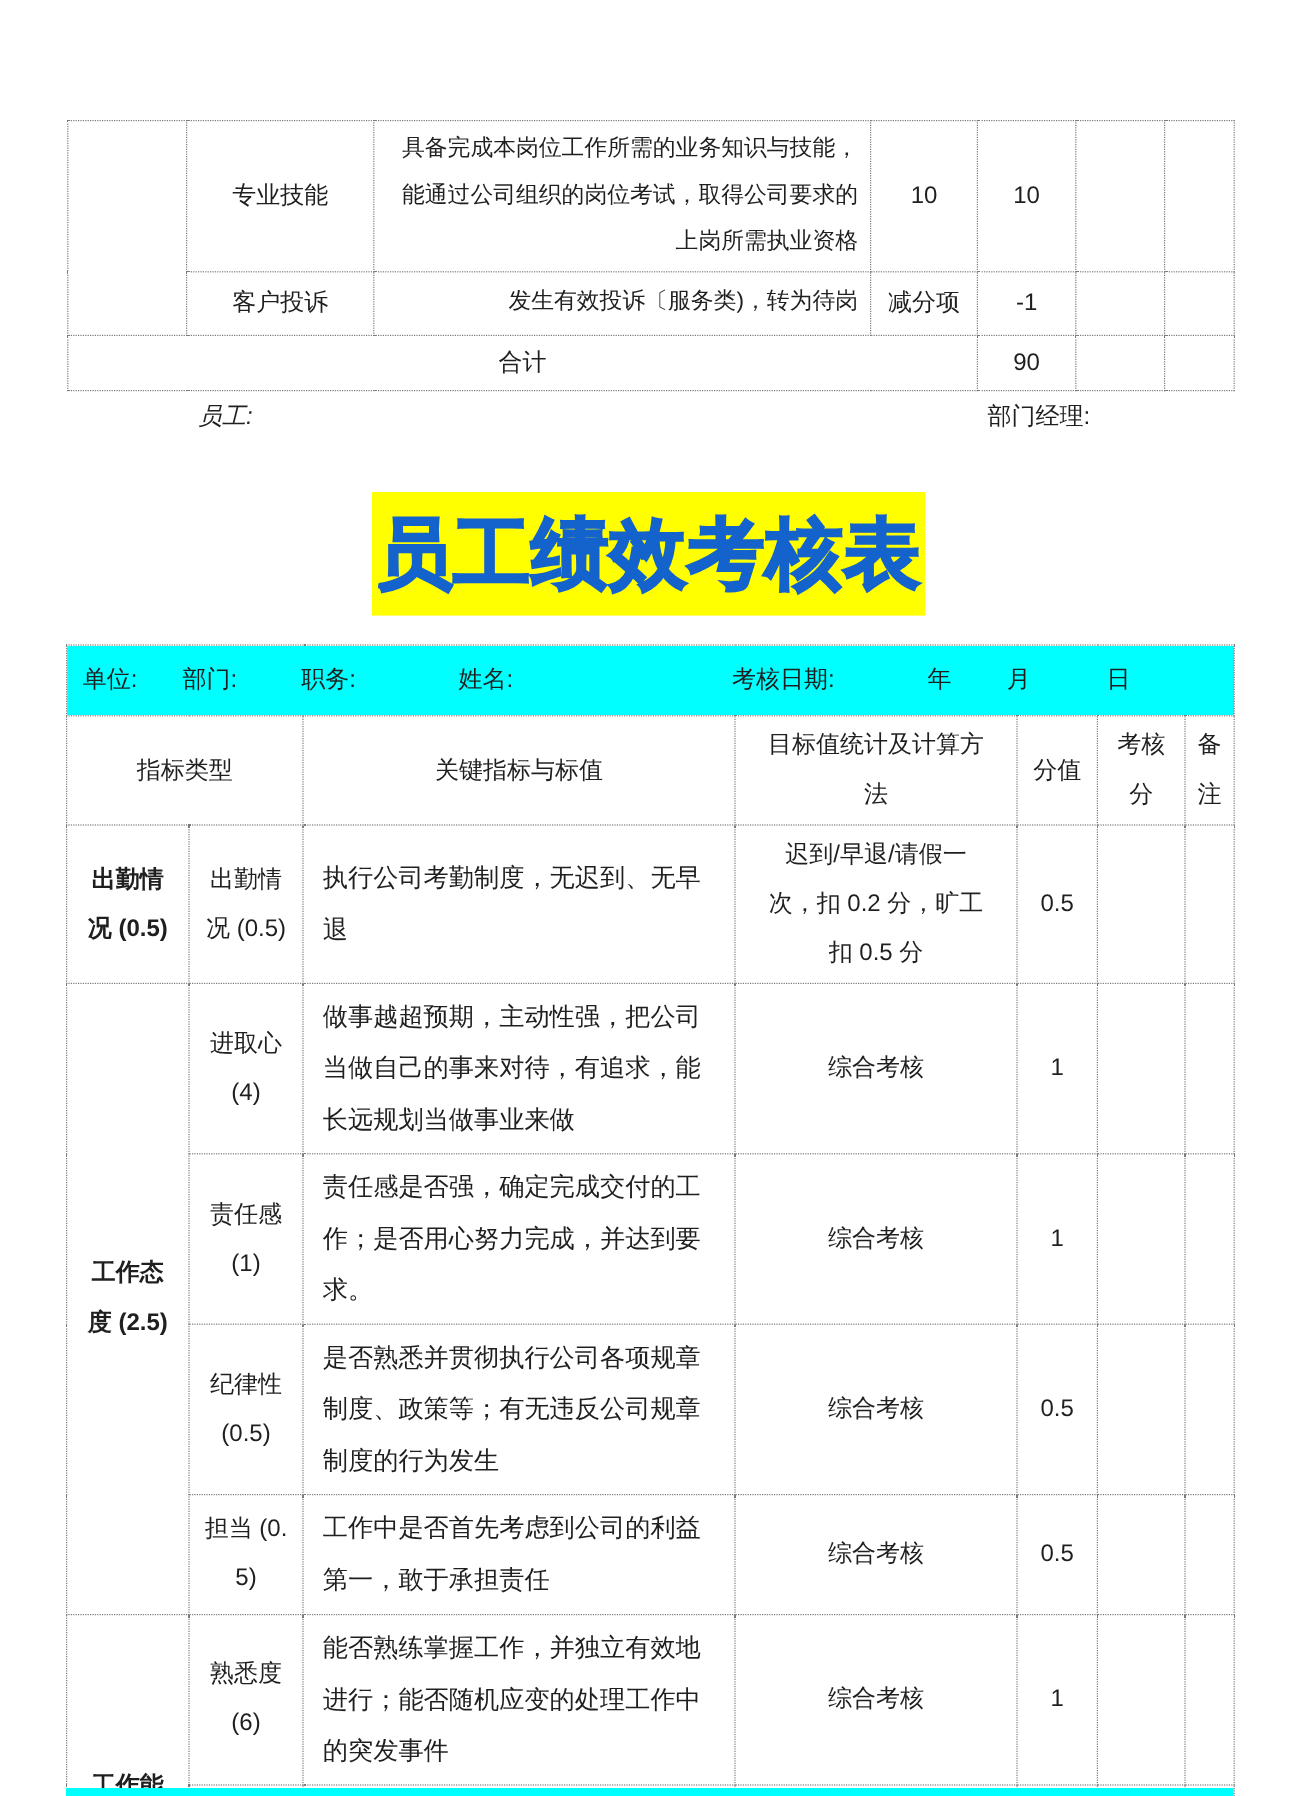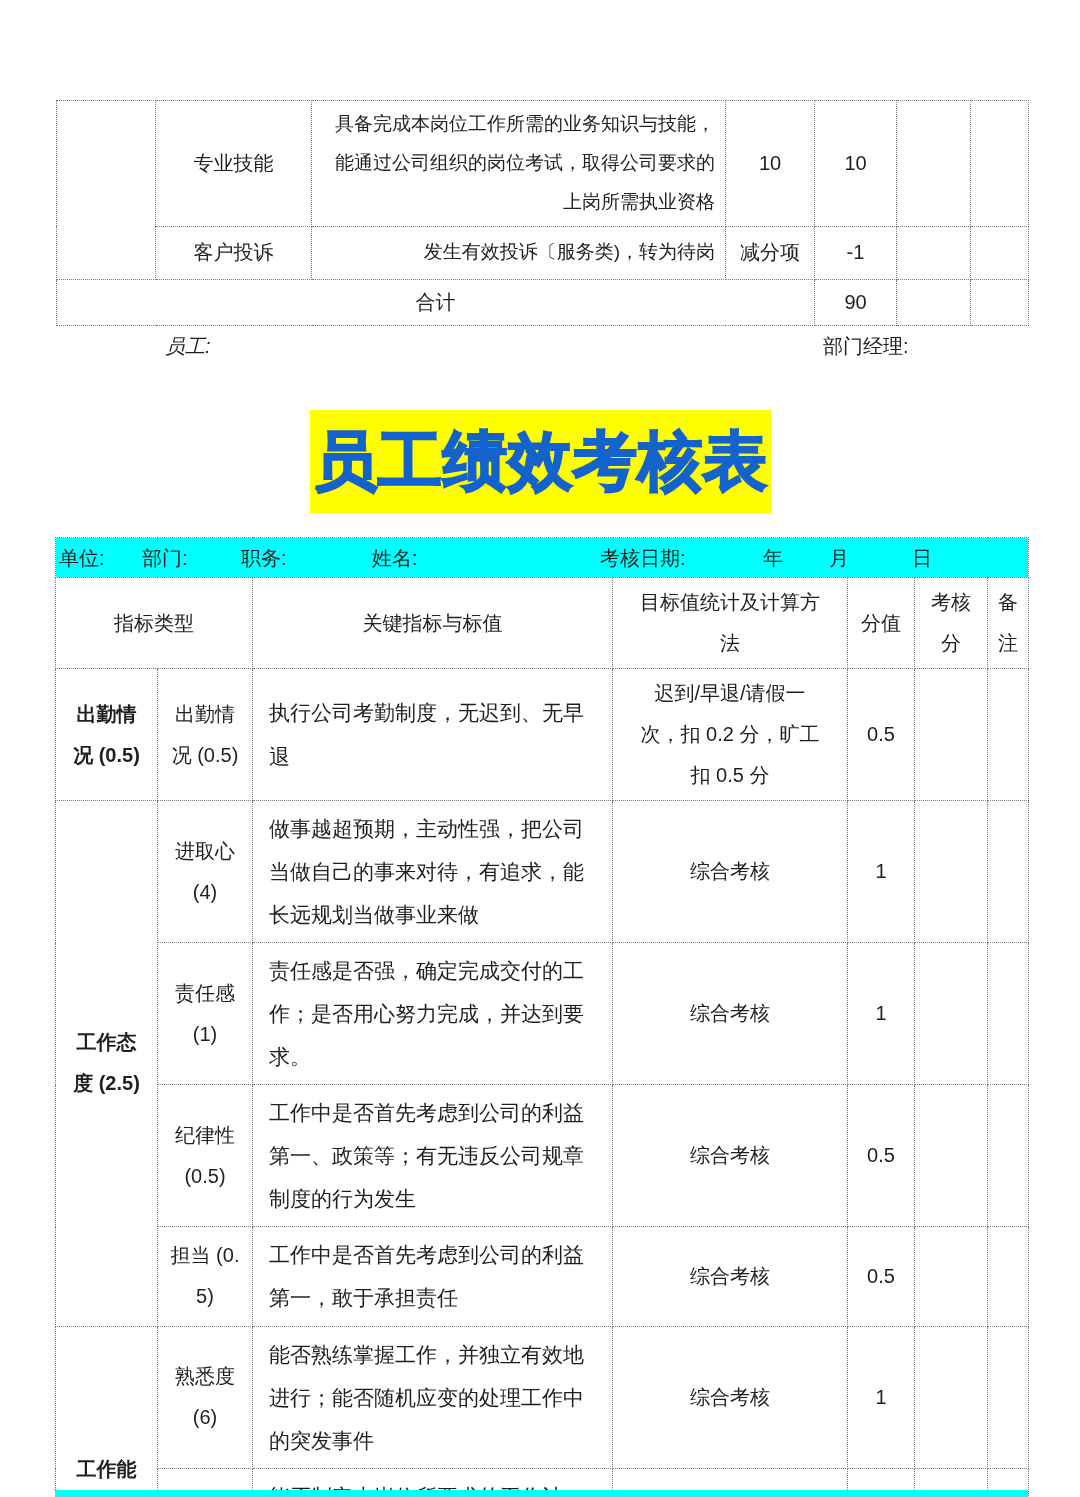--- a/index.html
+++ b/index.html
@@ -22,7 +22,7 @@
       -webkit-text-stroke:2.2px currentColor;white-space:nowrap;font-family:Liberation Serif, serif;}
   
   .main-table{position:absolute;left:55px;top:537px;width:973px;}
-  .info-cell{padding:0;}
+  .info-cell{padding:10px;}
   .info-inner{position:relative;width:100%;height:38px;}
   .info-inner span{position:absolute;top:50%;transform:translateY(-50%);
       font-size:20px;white-space:nowrap;}

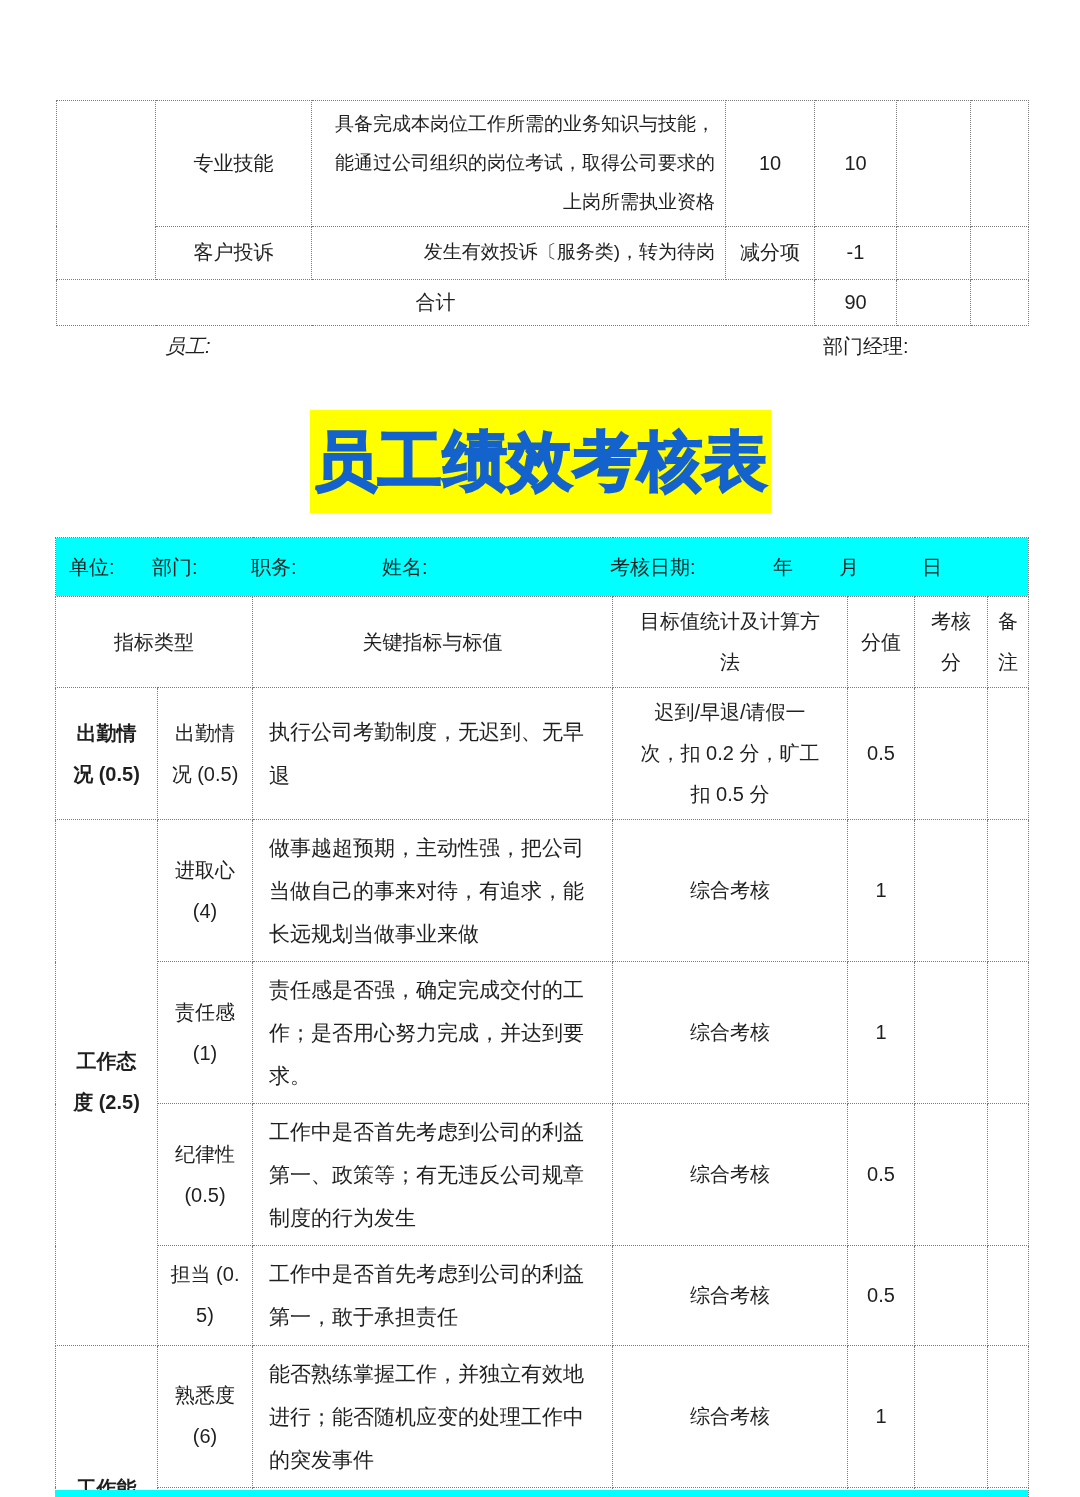--- a/index.html
+++ b/index.html
@@ -148,7 +148,7 @@
     </tr>
     <tr style="height:105px">
       <td class="c-item">纪律性 (0.5)</td>
-      <td class="c-desc">工作中是否首先考虑到公司的利益第一、政策等；有无违反公司规章制度的行为发生</td>
+      <td class="c-desc">是否熟悉并贯彻执行公司各项规章制度、政策等；有无违反公司规章制度的行为发生</td>
       <td class="c-method">综合考核</td>
       <td>0.5</td>
       <td></td>

